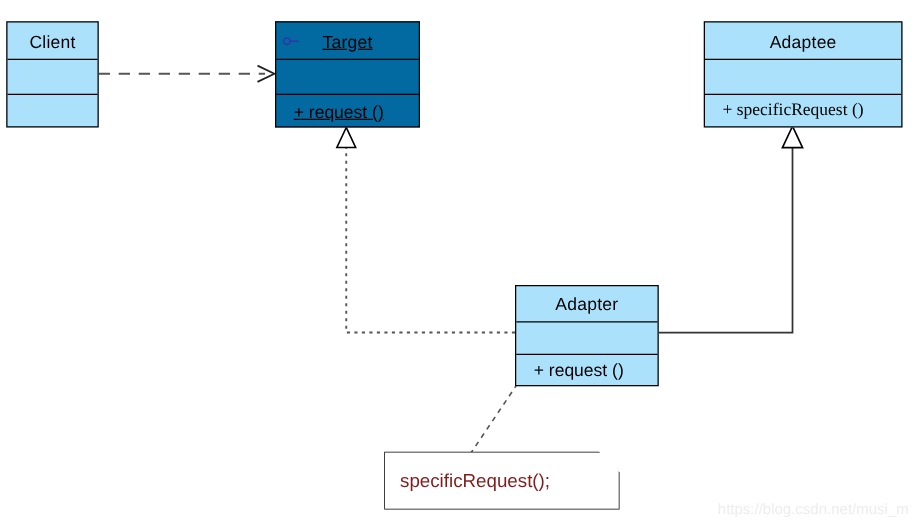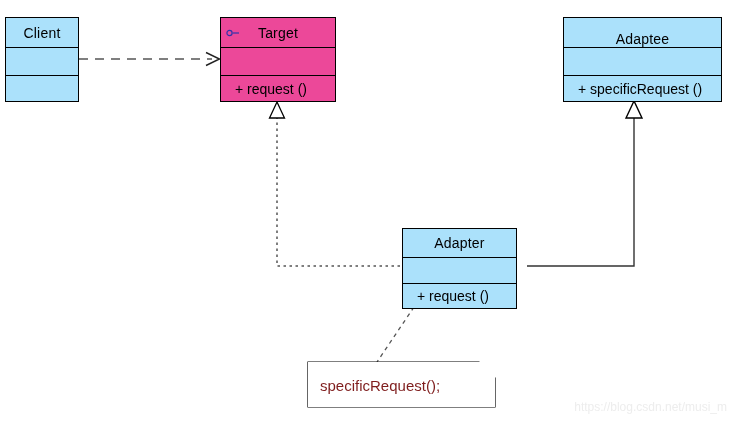--- a/index.html
+++ b/index.html
@@ -50,7 +50,7 @@
     white-space: nowrap;
   }
   .fill-blue { background: #abe1fb; }
-  .fill-lav  { background: #ec4899; }
+  .fill-lav  { background: #0369a1; text-decoration: underline; }
 
   .iface-icon {
     position: absolute;

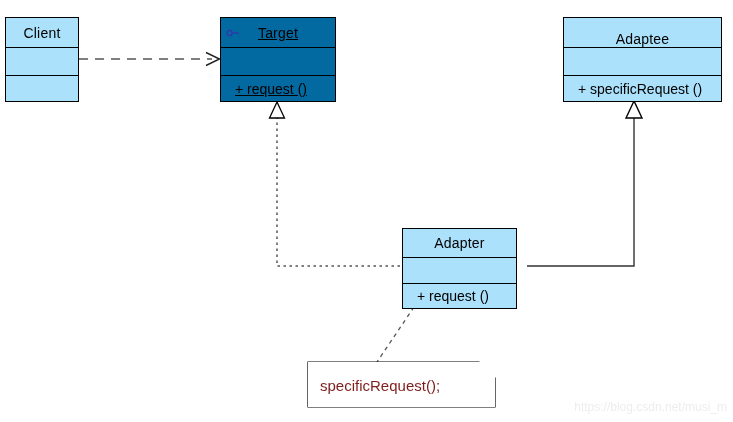--- a/index.html
+++ b/index.html
@@ -162,7 +162,7 @@
   </div>
 
   <div class="uml-class fill-blue" style="left:563px; top:17px; width:159px; height:85px;">
-    <div class="row name-row" style="height:29px;align-items:flex-end;">
+    <div class="row name-row" style="height:29px;">
       <span class="cls-name">Adaptee</span>
     </div>
     <div class="row divider member-row" style="height:28px;">

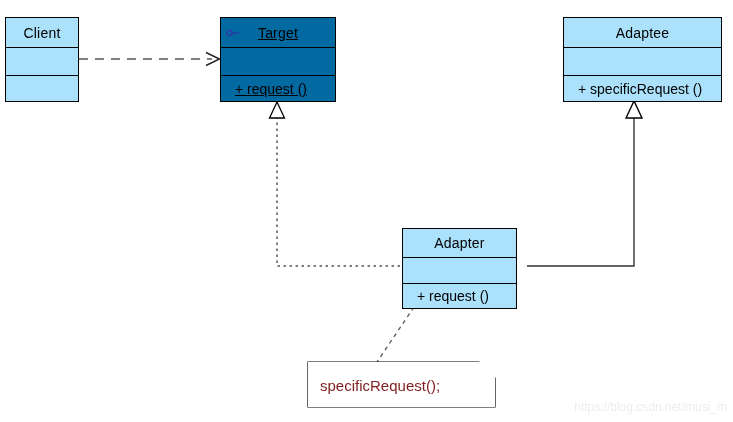--- a/index.html
+++ b/index.html
@@ -168,7 +168,7 @@
     <div class="row divider member-row" style="height:28px;">
       <span class="cls-member"></span>
     </div>
-    <div class="row divider member-row" style="flex:1;">
+    <div class="row divider member-row" style="flex:1;font-family:Liberation Serif, serif;">
       <span class="cls-member">+ specificRequest ()</span>
     </div>
   </div>

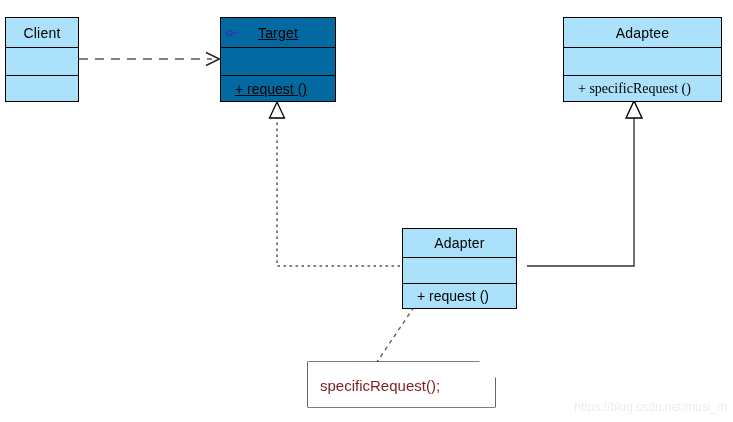--- a/index.html
+++ b/index.html
@@ -173,7 +173,7 @@
     </div>
   </div>
 
-  <div class="uml-class fill-blue" style="left:402px; top:228px; width:115px; height:81px;">
+  <div class="uml-class fill-blue" style="left:412px; top:228px; width:115px; height:81px;">
     <div class="row name-row" style="height:28px;">
       <span class="cls-name">Adapter</span>
     </div>

